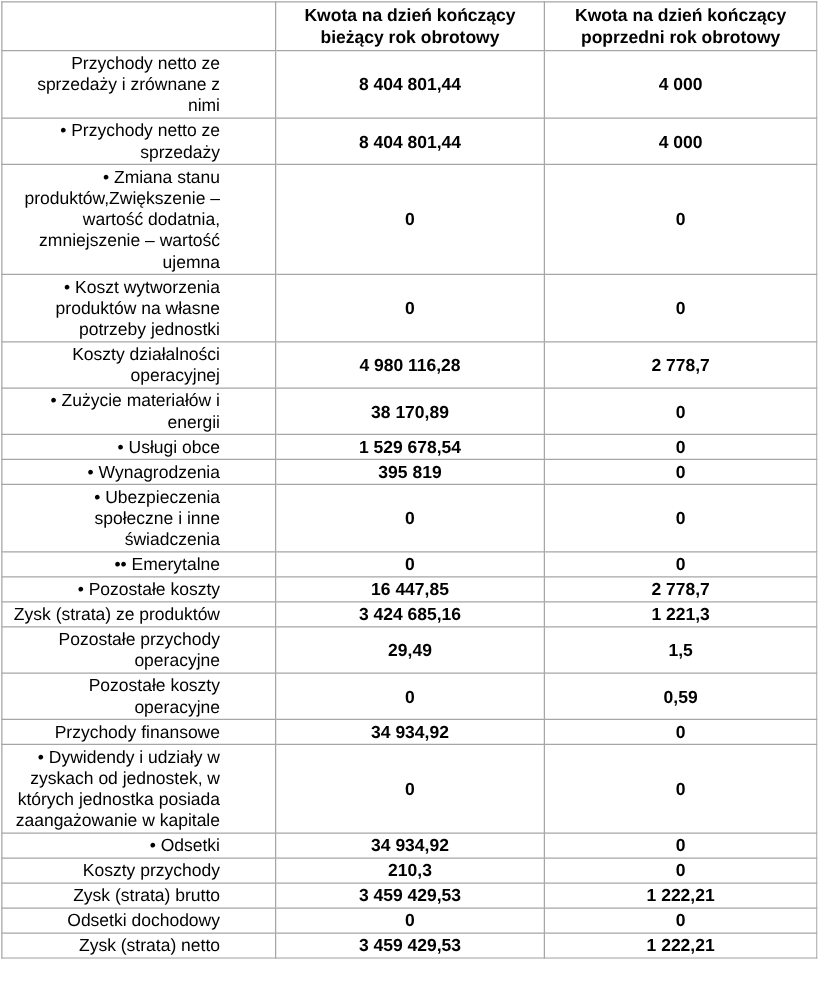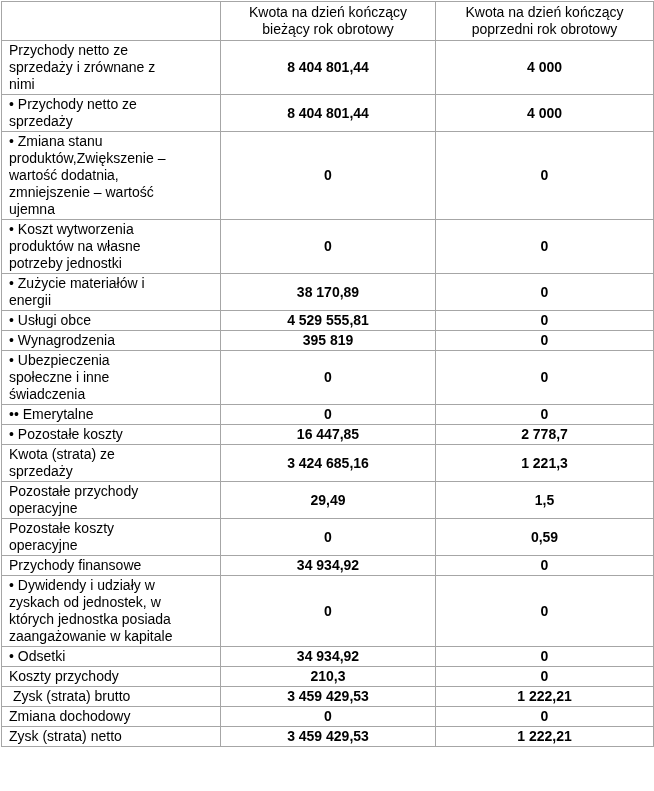--- a/index.html
+++ b/index.html
@@ -29,7 +29,7 @@
     overflow: hidden;
   }
   th.col-head {
-    font-weight: normal;
+    font-weight: bold;
     text-align: center;
     padding: 2px 12px;
     margin-left: 12px;

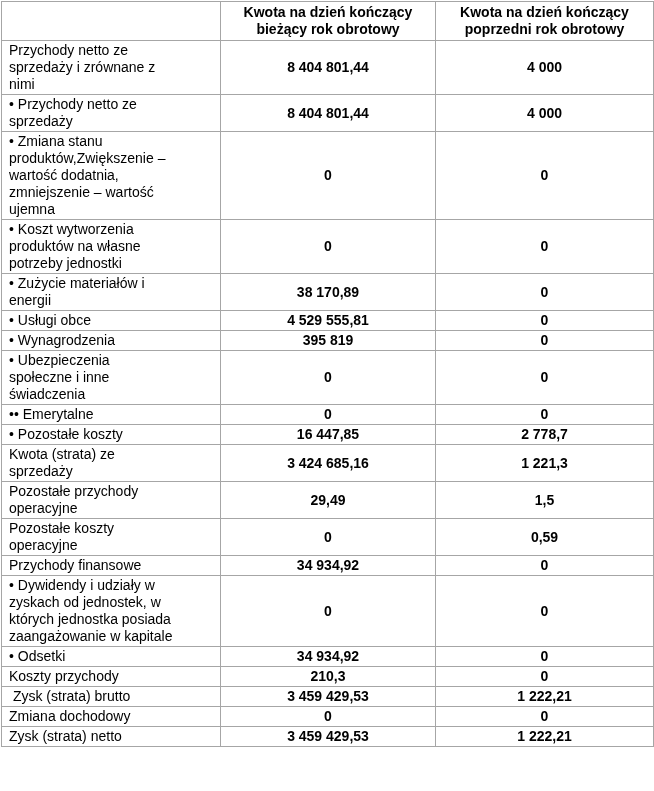--- a/index.html
+++ b/index.html
@@ -38,7 +38,7 @@
     padding: 2px;
   }
   td.label {
-    text-align: left;
+    text-align: right;
     padding: 1px 44px 1px 7px;
     white-space: pre-wrap;
   }

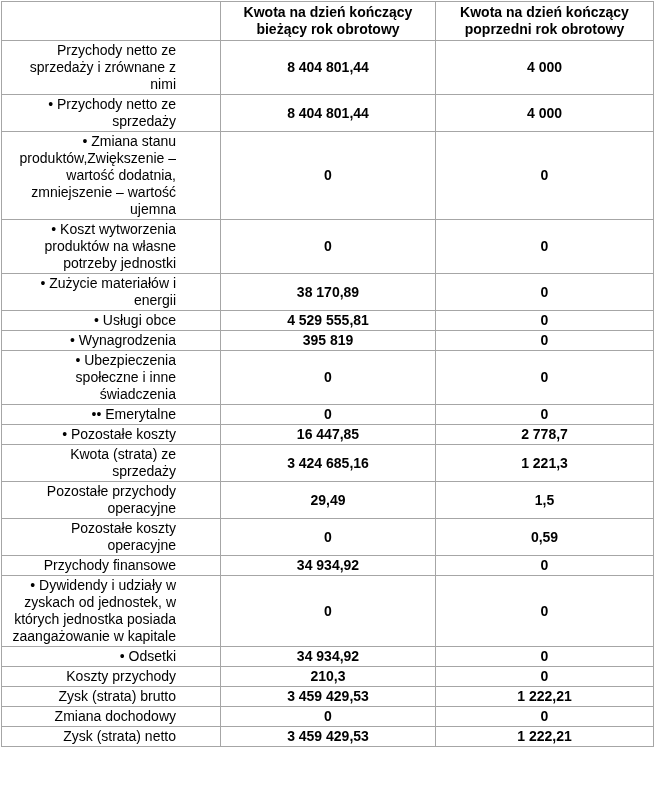--- a/index.html
+++ b/index.html
@@ -86,6 +86,11 @@
     <td class="val">0</td>
   </tr>
       <tr>
+    <td class="label">Koszty działalności operacyjnej</td>
+    <td class="val">4 980 116,28</td>
+    <td class="val">2 778,7</td>
+  </tr>
+      <tr>
     <td class="label">• Zużycie materiałów i energii</td>
     <td class="val">38 170,89</td>
     <td class="val">0</td>

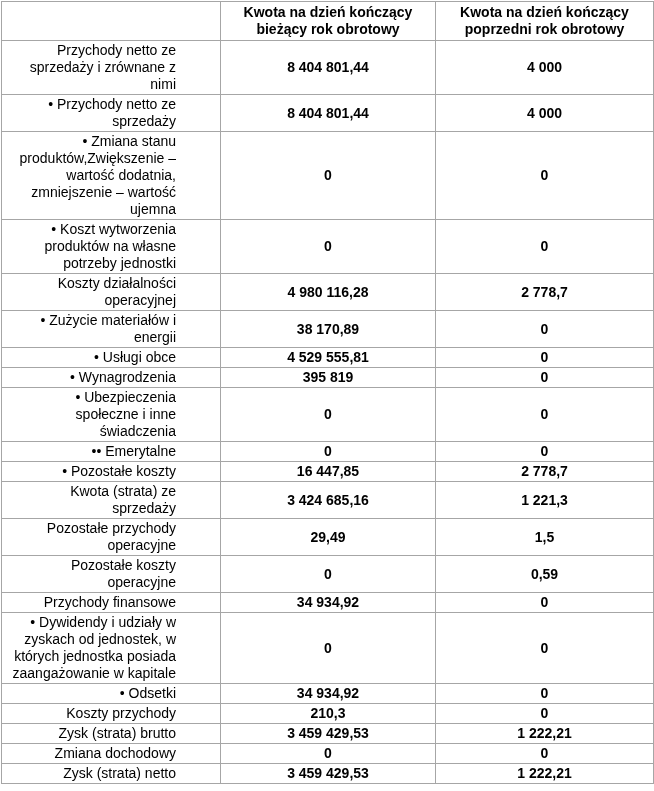--- a/index.html
+++ b/index.html
@@ -97,7 +97,7 @@
   </tr>
       <tr>
     <td class="label">• Usługi obce</td>
-    <td class="val">4 529 555,81</td>
+    <td class="val">1 529 678,54</td>
     <td class="val">0</td>
   </tr>
       <tr>

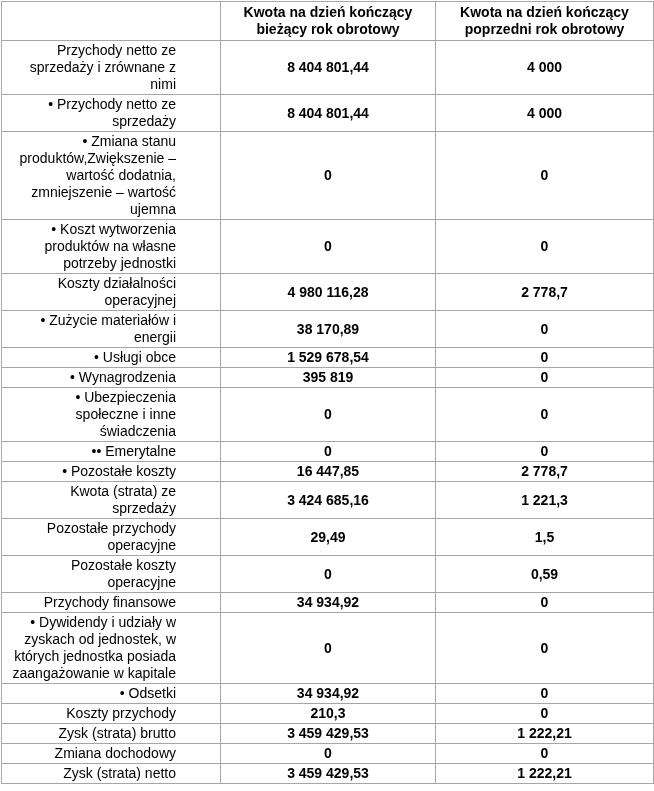--- a/index.html
+++ b/index.html
@@ -121,7 +121,7 @@
     <td class="val">2 778,7</td>
   </tr>
       <tr>
-    <td class="label">Kwota (strata) ze sprzedaży</td>
+    <td class="label">Zysk (strata) ze produktów</td>
     <td class="val">3 424 685,16</td>
     <td class="val">1 221,3</td>
   </tr>

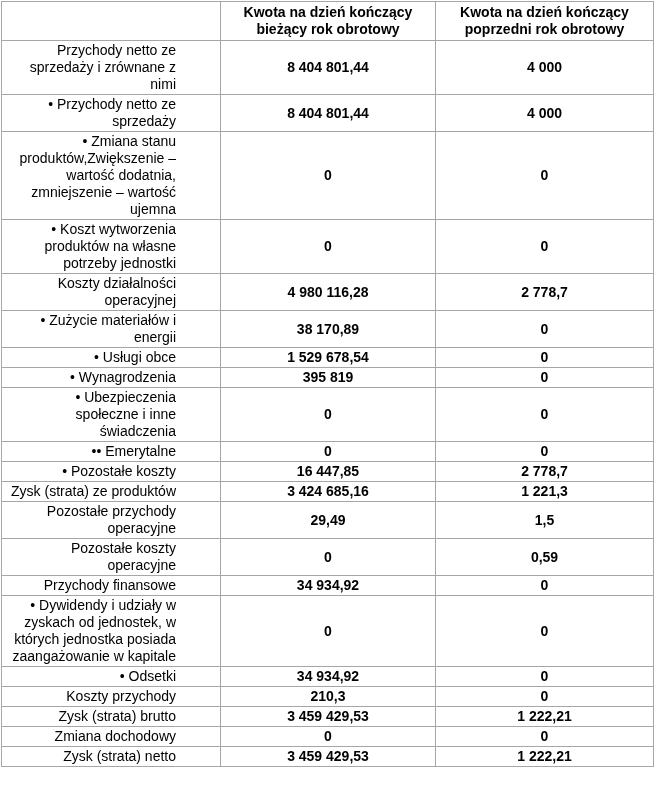--- a/index.html
+++ b/index.html
@@ -161,7 +161,7 @@
     <td class="val">1 222,21</td>
   </tr>
       <tr>
-    <td class="label">Zmiana dochodowy</td>
+    <td class="label">Odsetki dochodowy</td>
     <td class="val">0</td>
     <td class="val">0</td>
   </tr>

